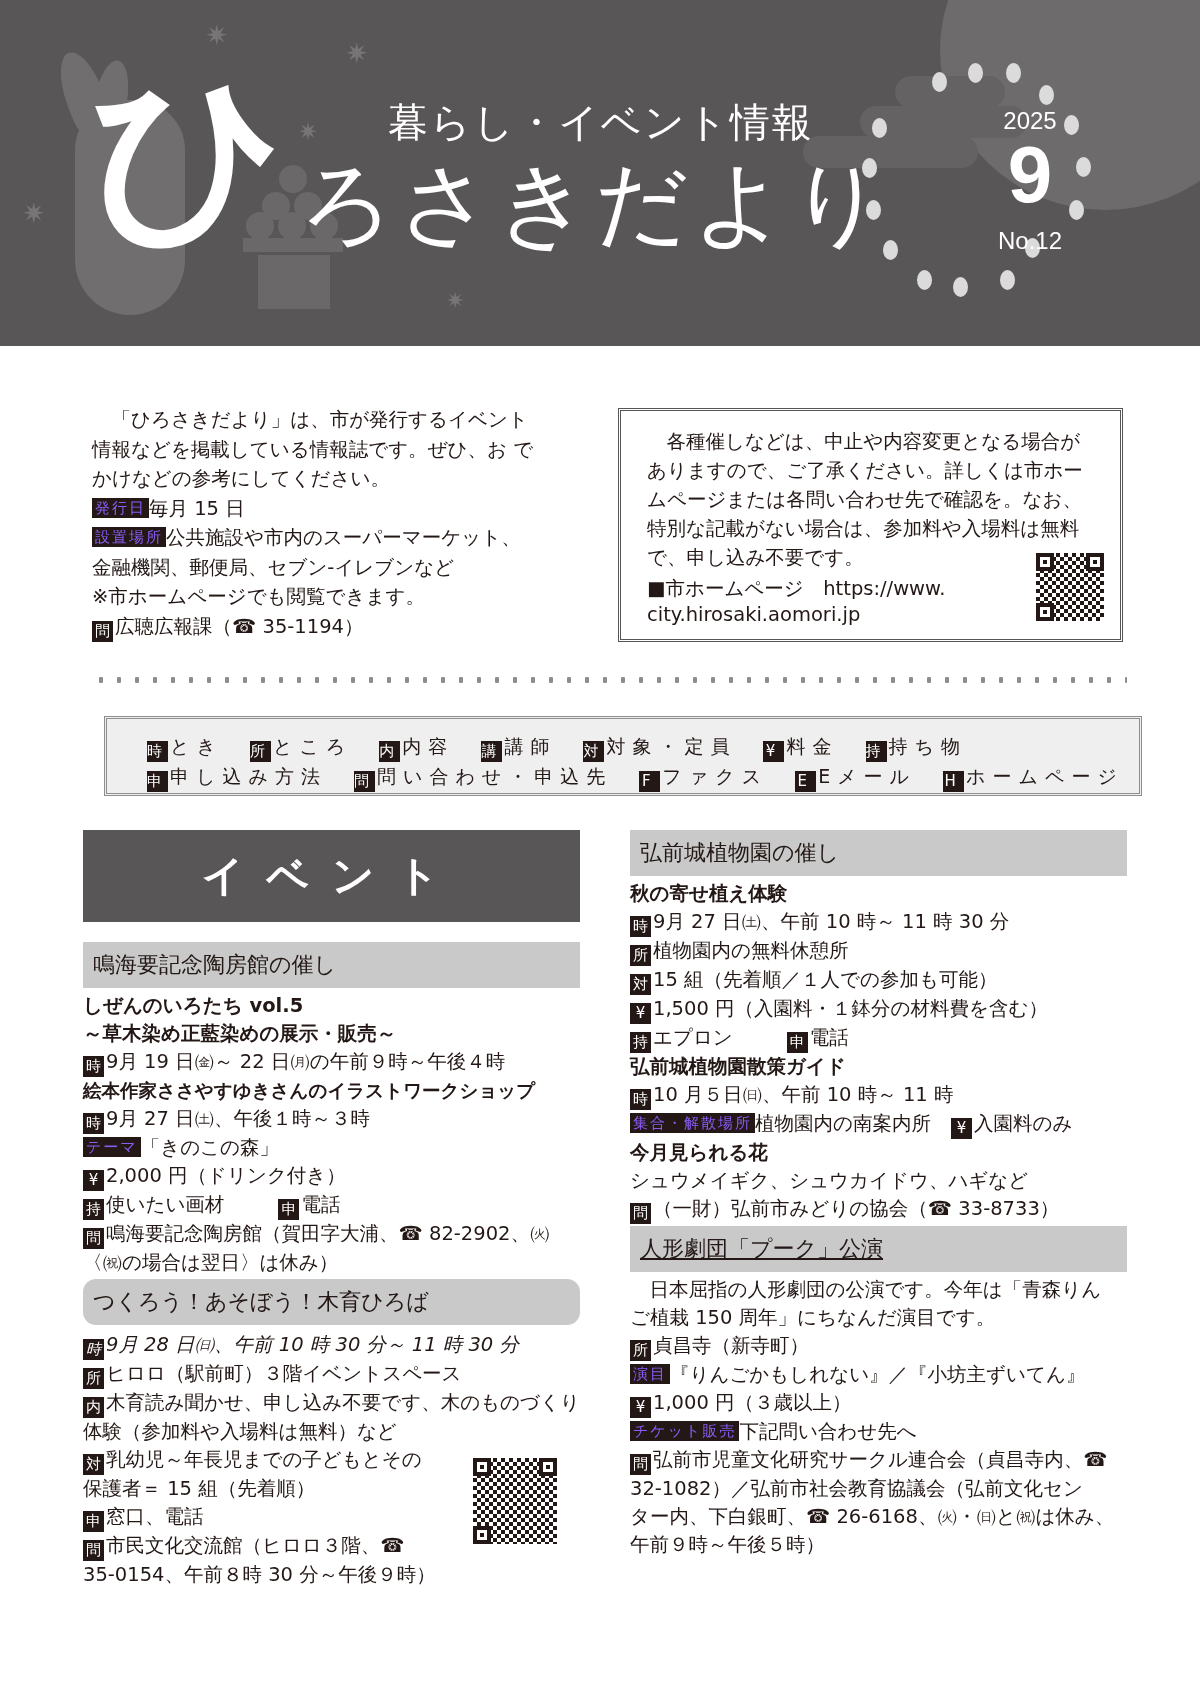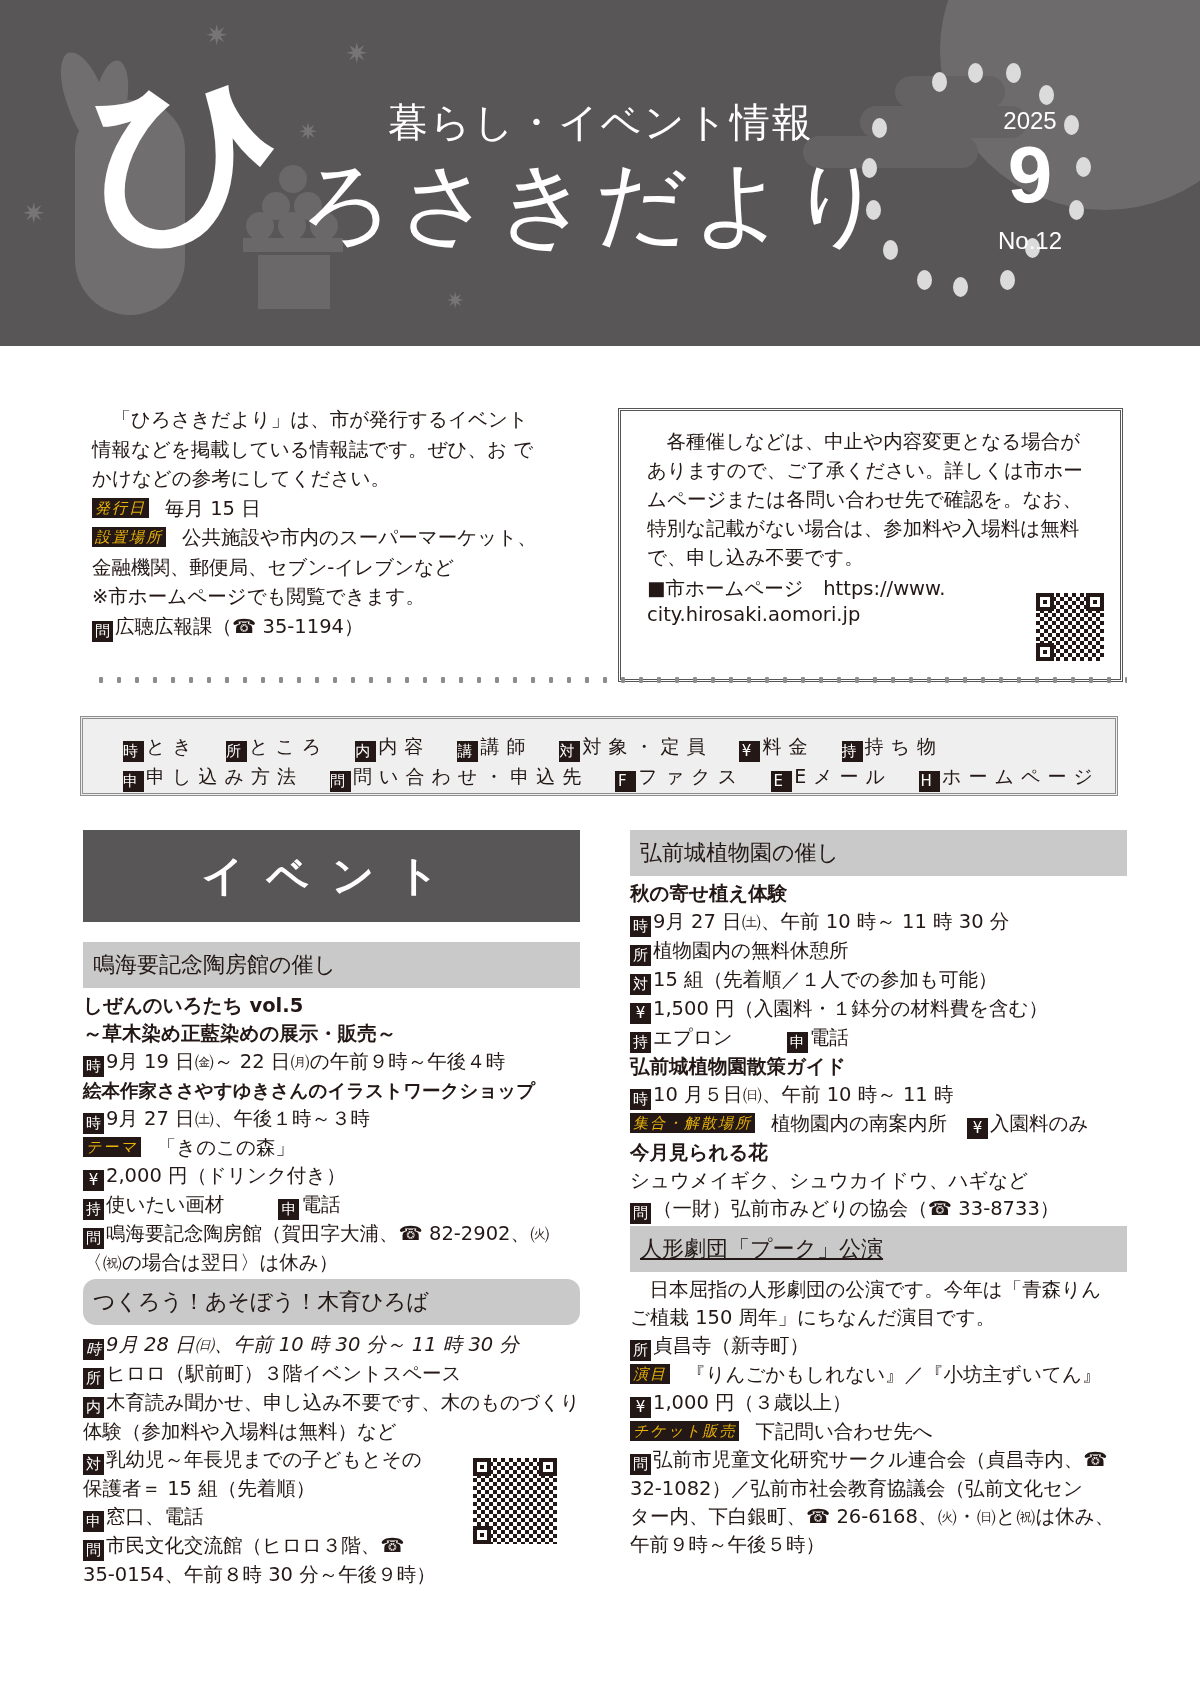--- a/index.html
+++ b/index.html
@@ -34,7 +34,7 @@
   .tag { display: inline-block; background: #231815; color: #eab308; font-size: 15px; line-height: 20px; padding: 0 3px; letter-spacing: 2px; vertical-align: 2px; margin-right: 16px; font-style: italic; }
   .ico { display: inline-block; width: 21px; height: 21px; background: #231815; color: #ffffff; font-size: 15px; line-height: 21px; text-align: center; vertical-align: -3px; margin-right: 2px; }
 
-  .notice { position: absolute; left: 618px; top: 408px; width: 505px; height: 274px; border: 3px double #555; padding: 16px 22px 0 26px; font-size: 19.5px; line-height: 29px; }
+  .notice { position: absolute; left: 618px; top: 408px; width: 505px; height: 234px; border: 3px double #555; padding: 16px 22px 0 26px; font-size: 19.5px; line-height: 29px; }
   .notice p { white-space: nowrap; }
   .qr { position: absolute; background:
       repeating-conic-gradient(#231815 0% 25%, #ffffff 0% 50%) 0 0 / 8px 8px; }

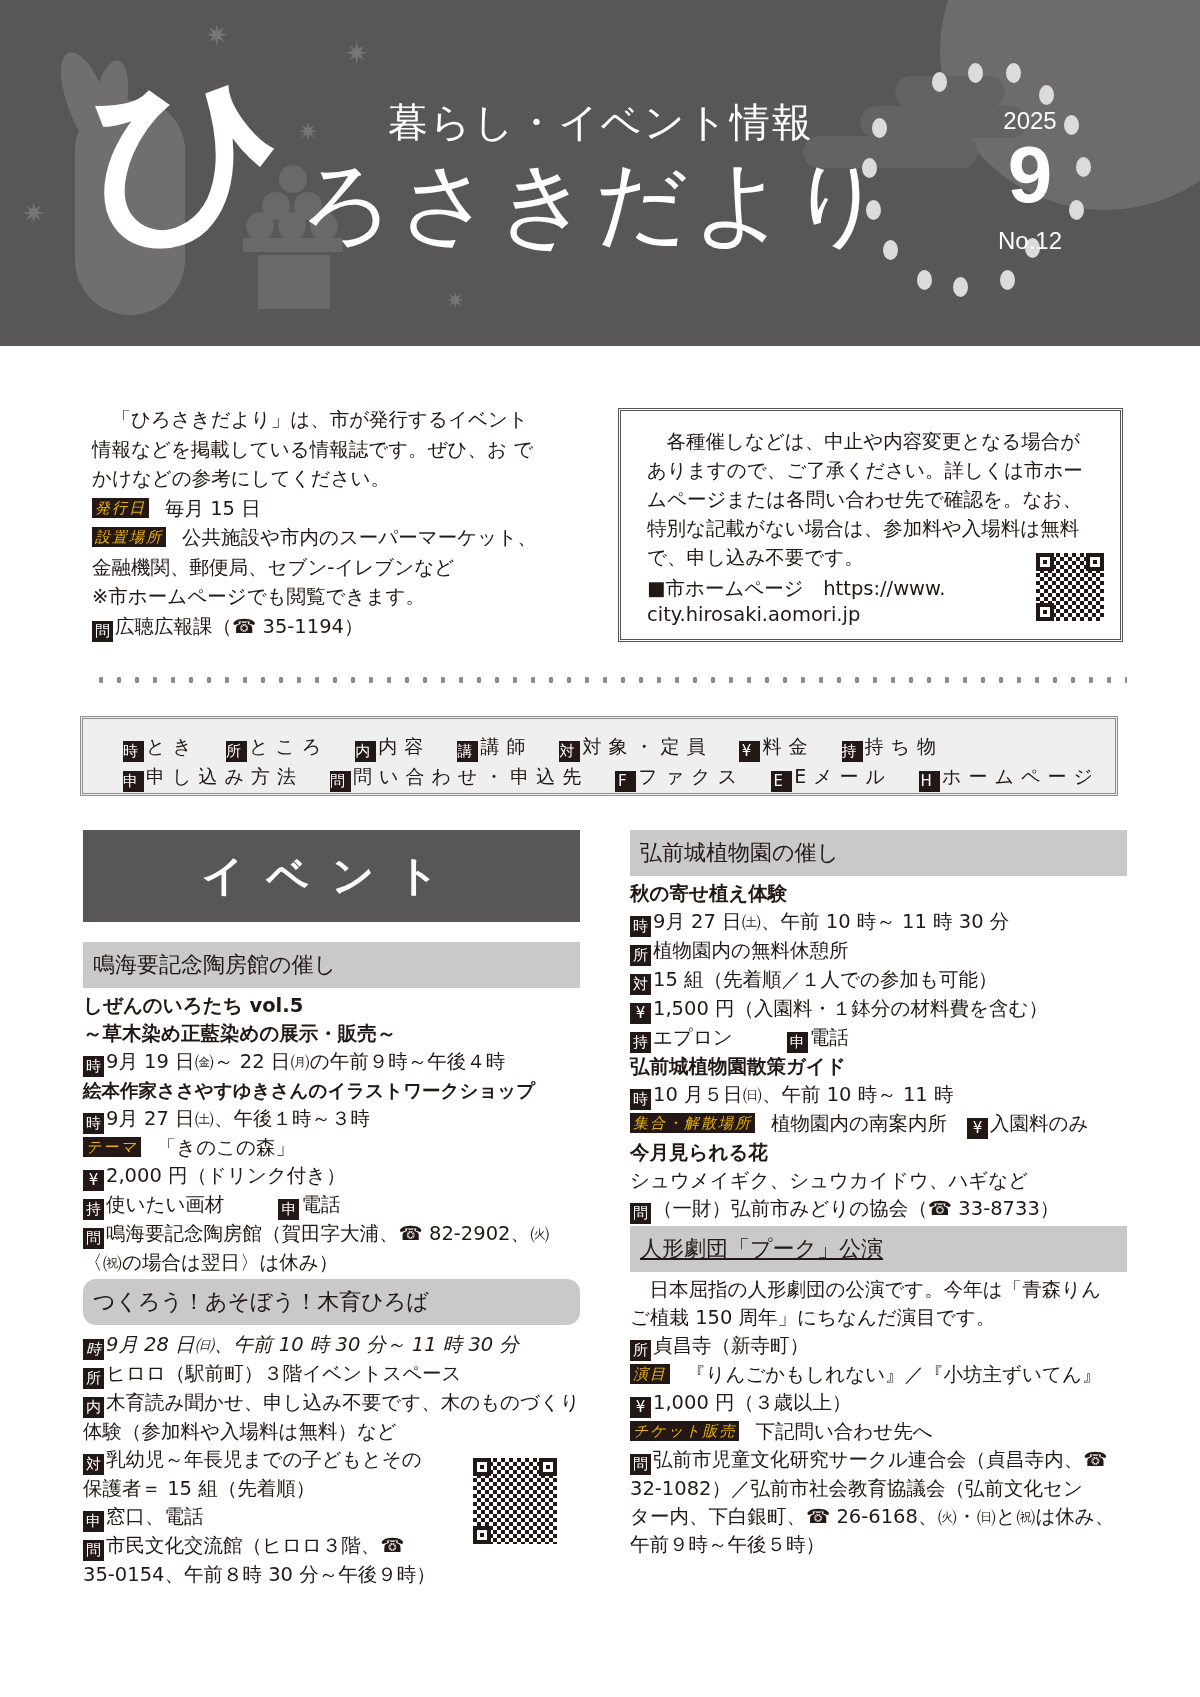--- a/index.html
+++ b/index.html
@@ -31,7 +31,7 @@
   .intro { position: absolute; left: 92px; top: 405px; width: 480px; font-size: 19.5px; line-height: 29.5px; }
   .intro p { white-space: nowrap; }
   .indent { padding-left: 1em; }
-  .tag { display: inline-block; background: #231815; color: #eab308; font-size: 15px; line-height: 20px; padding: 0 3px; letter-spacing: 2px; vertical-align: 2px; margin-right: 16px; font-style: italic; }
+  .tag { display: inline-block; background: #231815; color: #8b5cf6; font-size: 15px; line-height: 20px; padding: 0 3px; letter-spacing: 2px; vertical-align: 2px; margin-right: 0; }
   .ico { display: inline-block; width: 21px; height: 21px; background: #231815; color: #ffffff; font-size: 15px; line-height: 21px; text-align: center; vertical-align: -3px; margin-right: 2px; }
 
   .notice { position: absolute; left: 618px; top: 408px; width: 505px; height: 234px; border: 3px double #555; padding: 16px 22px 0 26px; font-size: 19.5px; line-height: 29px; }

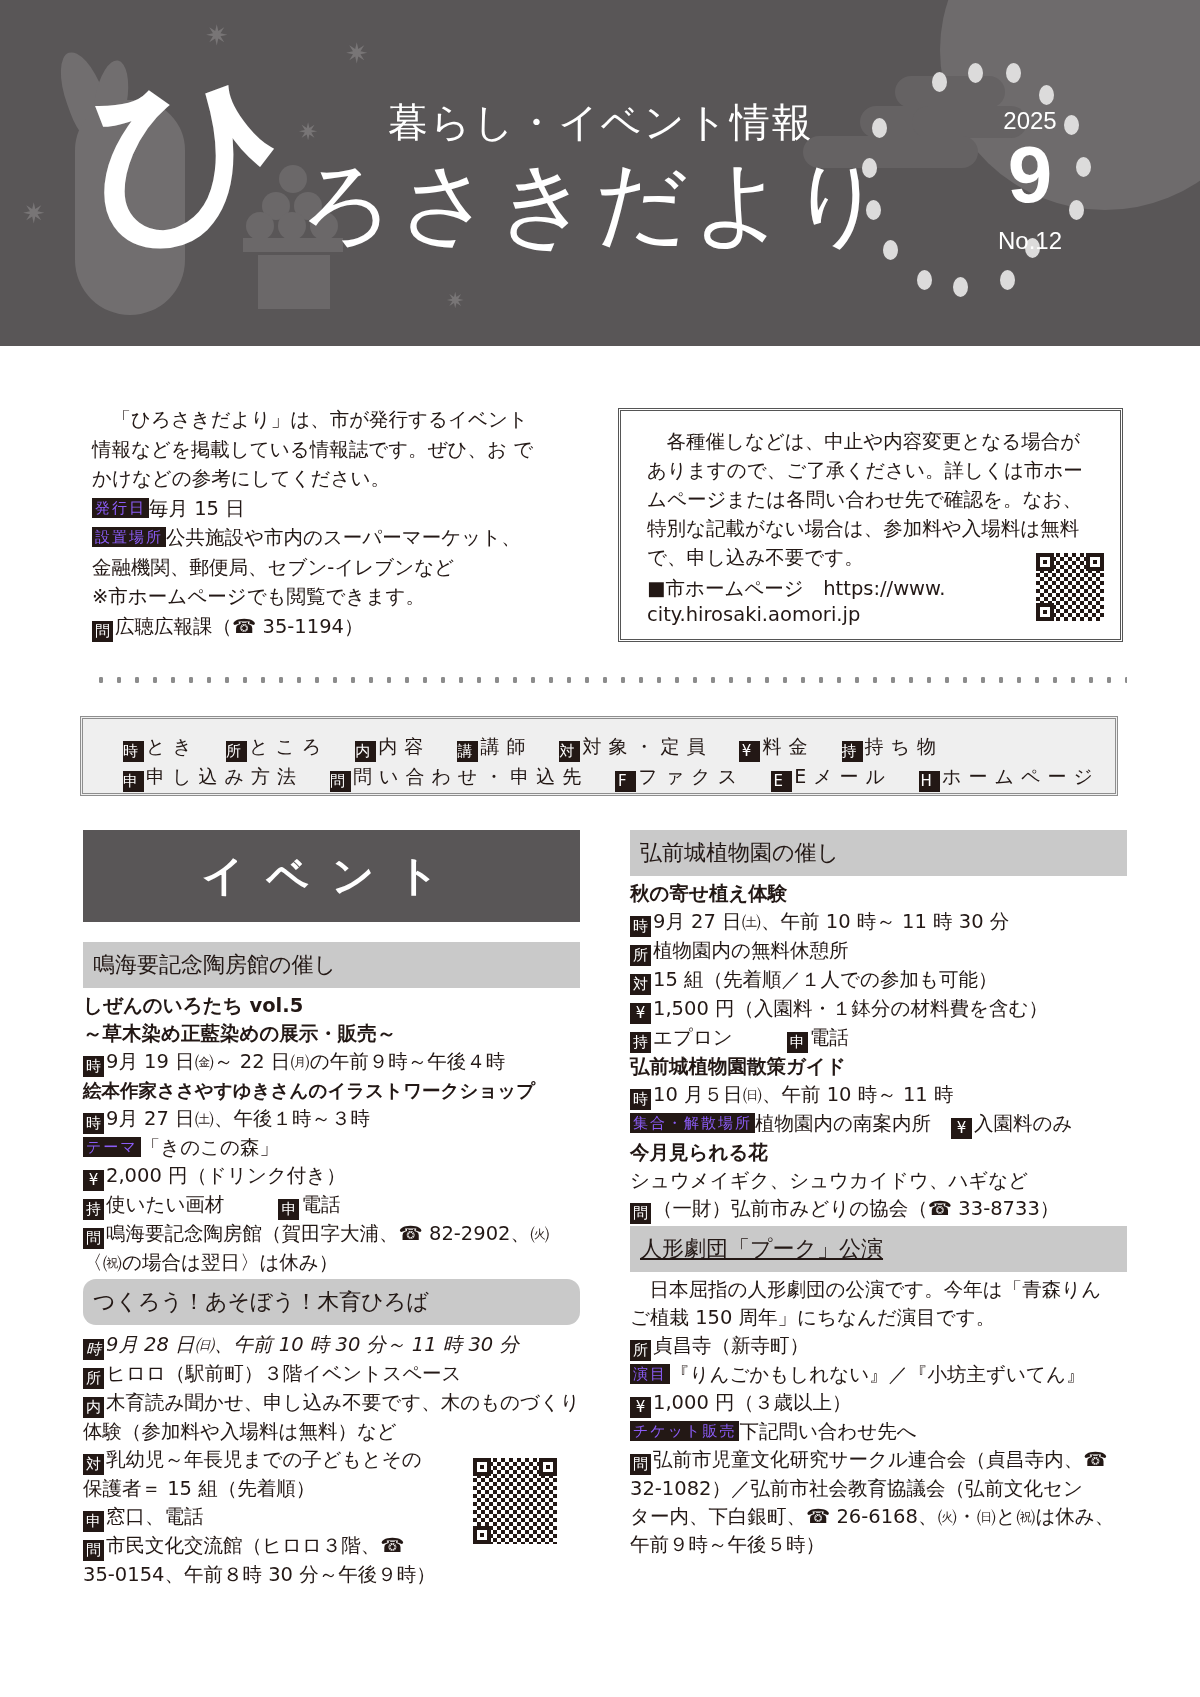--- a/index.html
+++ b/index.html
@@ -46,7 +46,7 @@
     background: radial-gradient(ellipse 2.5px 3.5px at center, #8c8c8c 90%, transparent 100%) 0 0 / 18px 8px repeat-x; }
 
   
-  .legend { position: absolute; left: 80px; top: 716px; width: 1038px; height: 80px; border: 3px double #8e8e8e; background: #efefef; padding: 12px 0 0 40px; font-size: 19px; letter-spacing: 7px; }
+  .legend { position: absolute; left: 104px; top: 716px; width: 1038px; height: 80px; border: 3px double #8e8e8e; background: #efefef; padding: 12px 0 0 40px; font-size: 19px; letter-spacing: 7px; }
   .legend .row { white-space: nowrap; height: 30px; line-height: 30px; }
   .legend .item { margin-right: 14px; }
 

